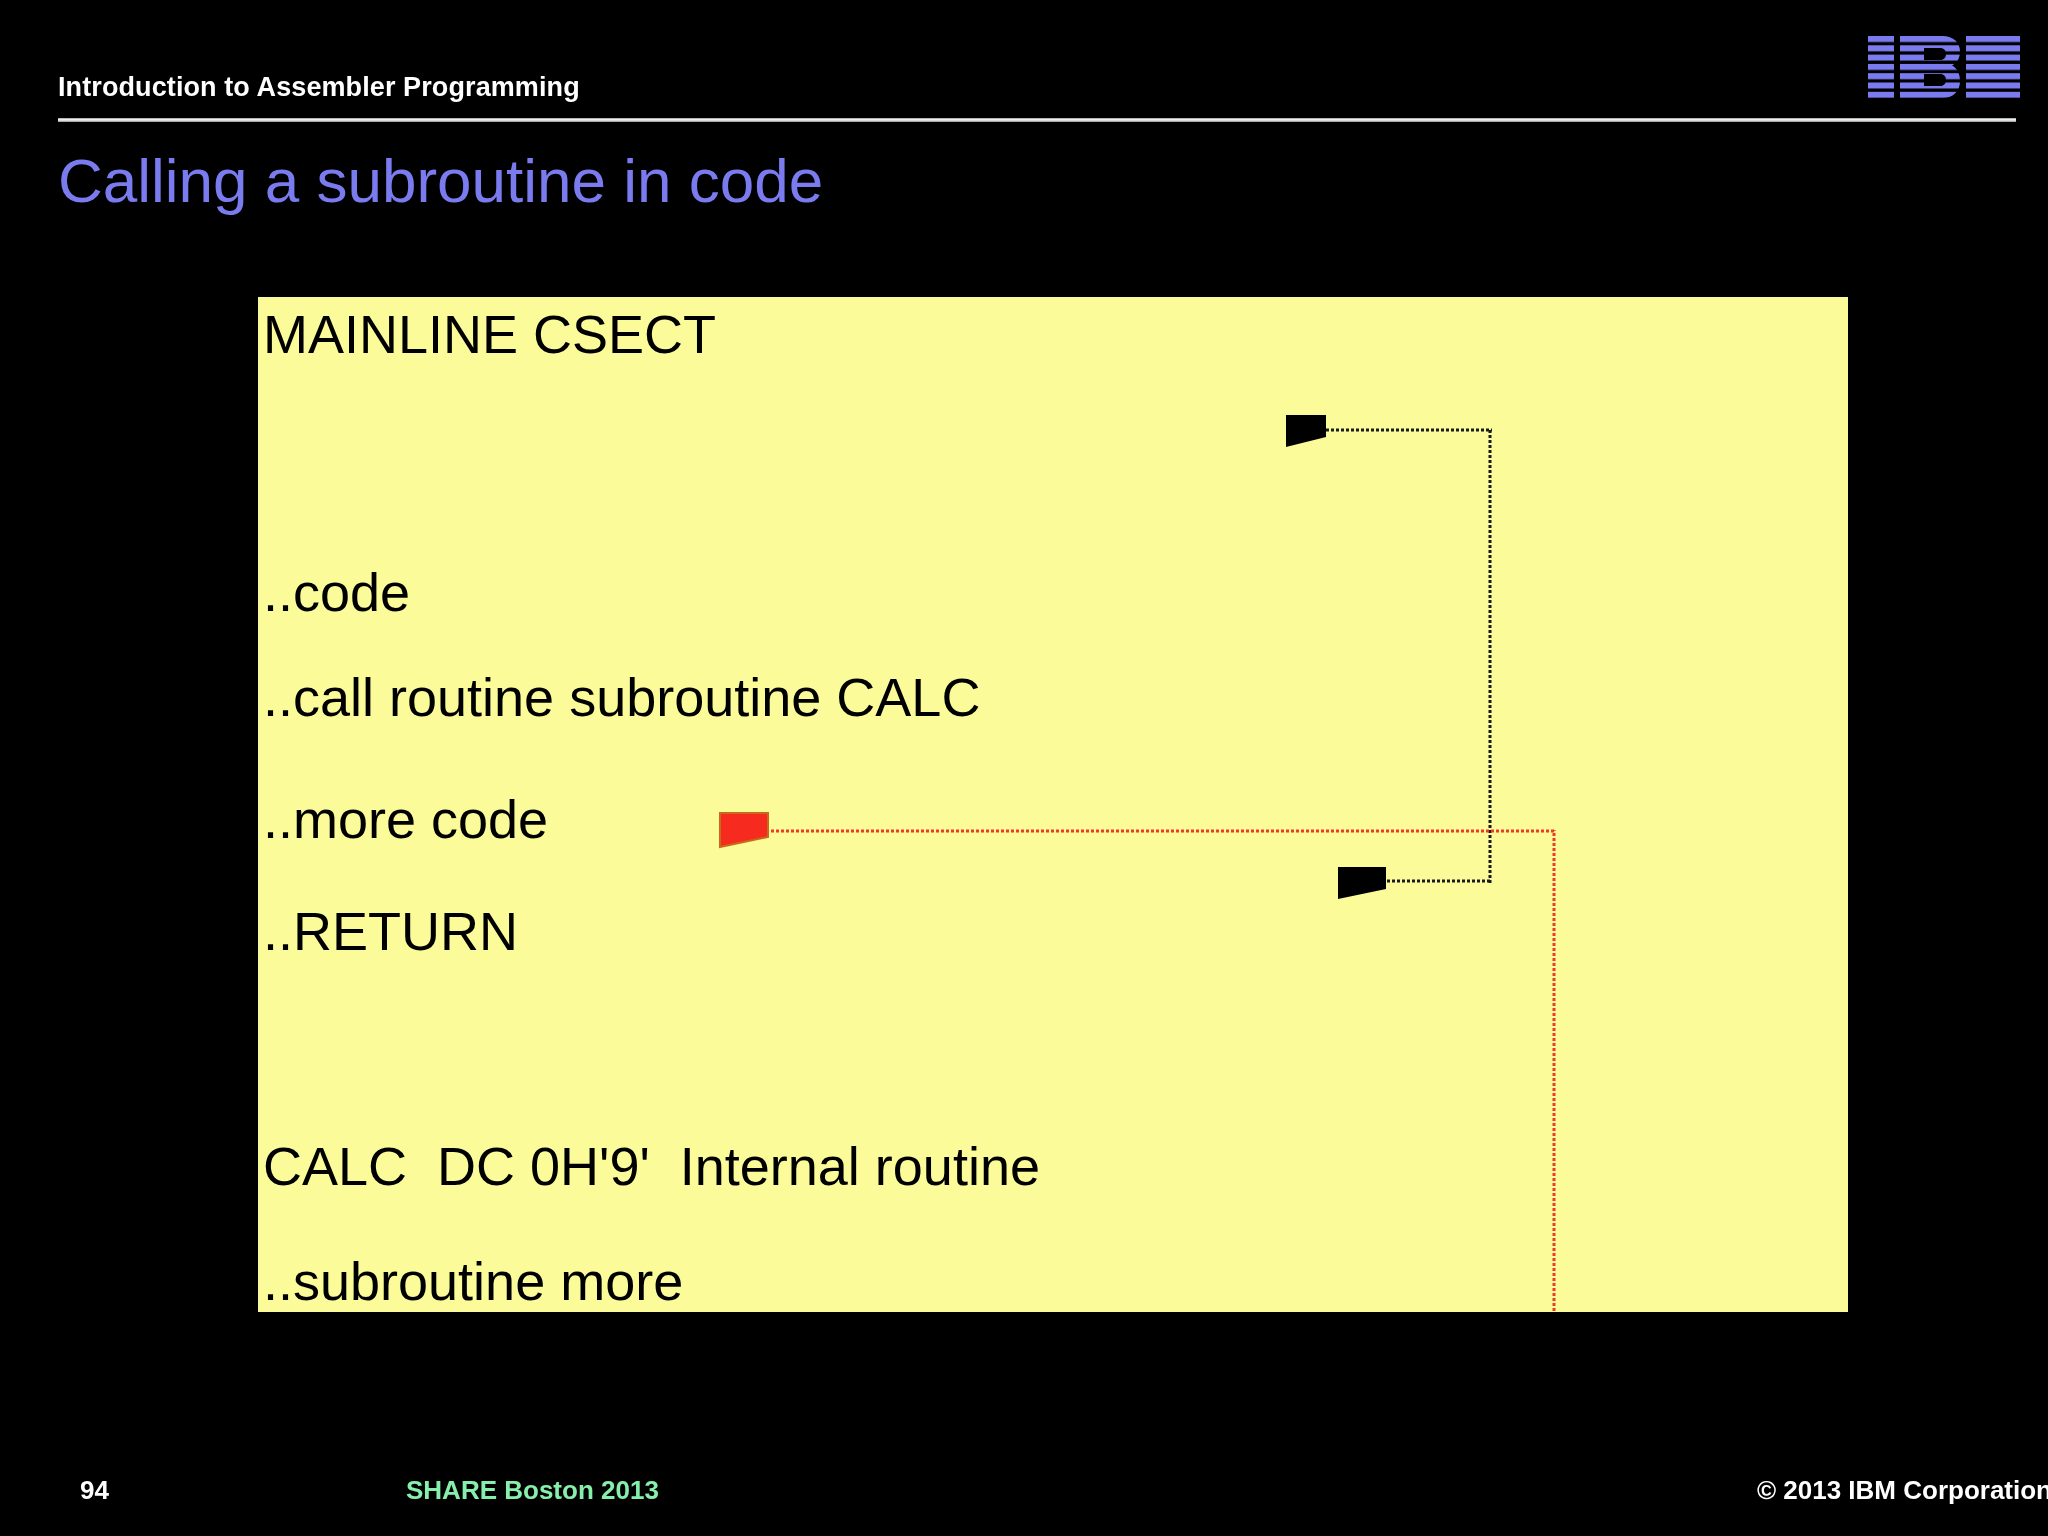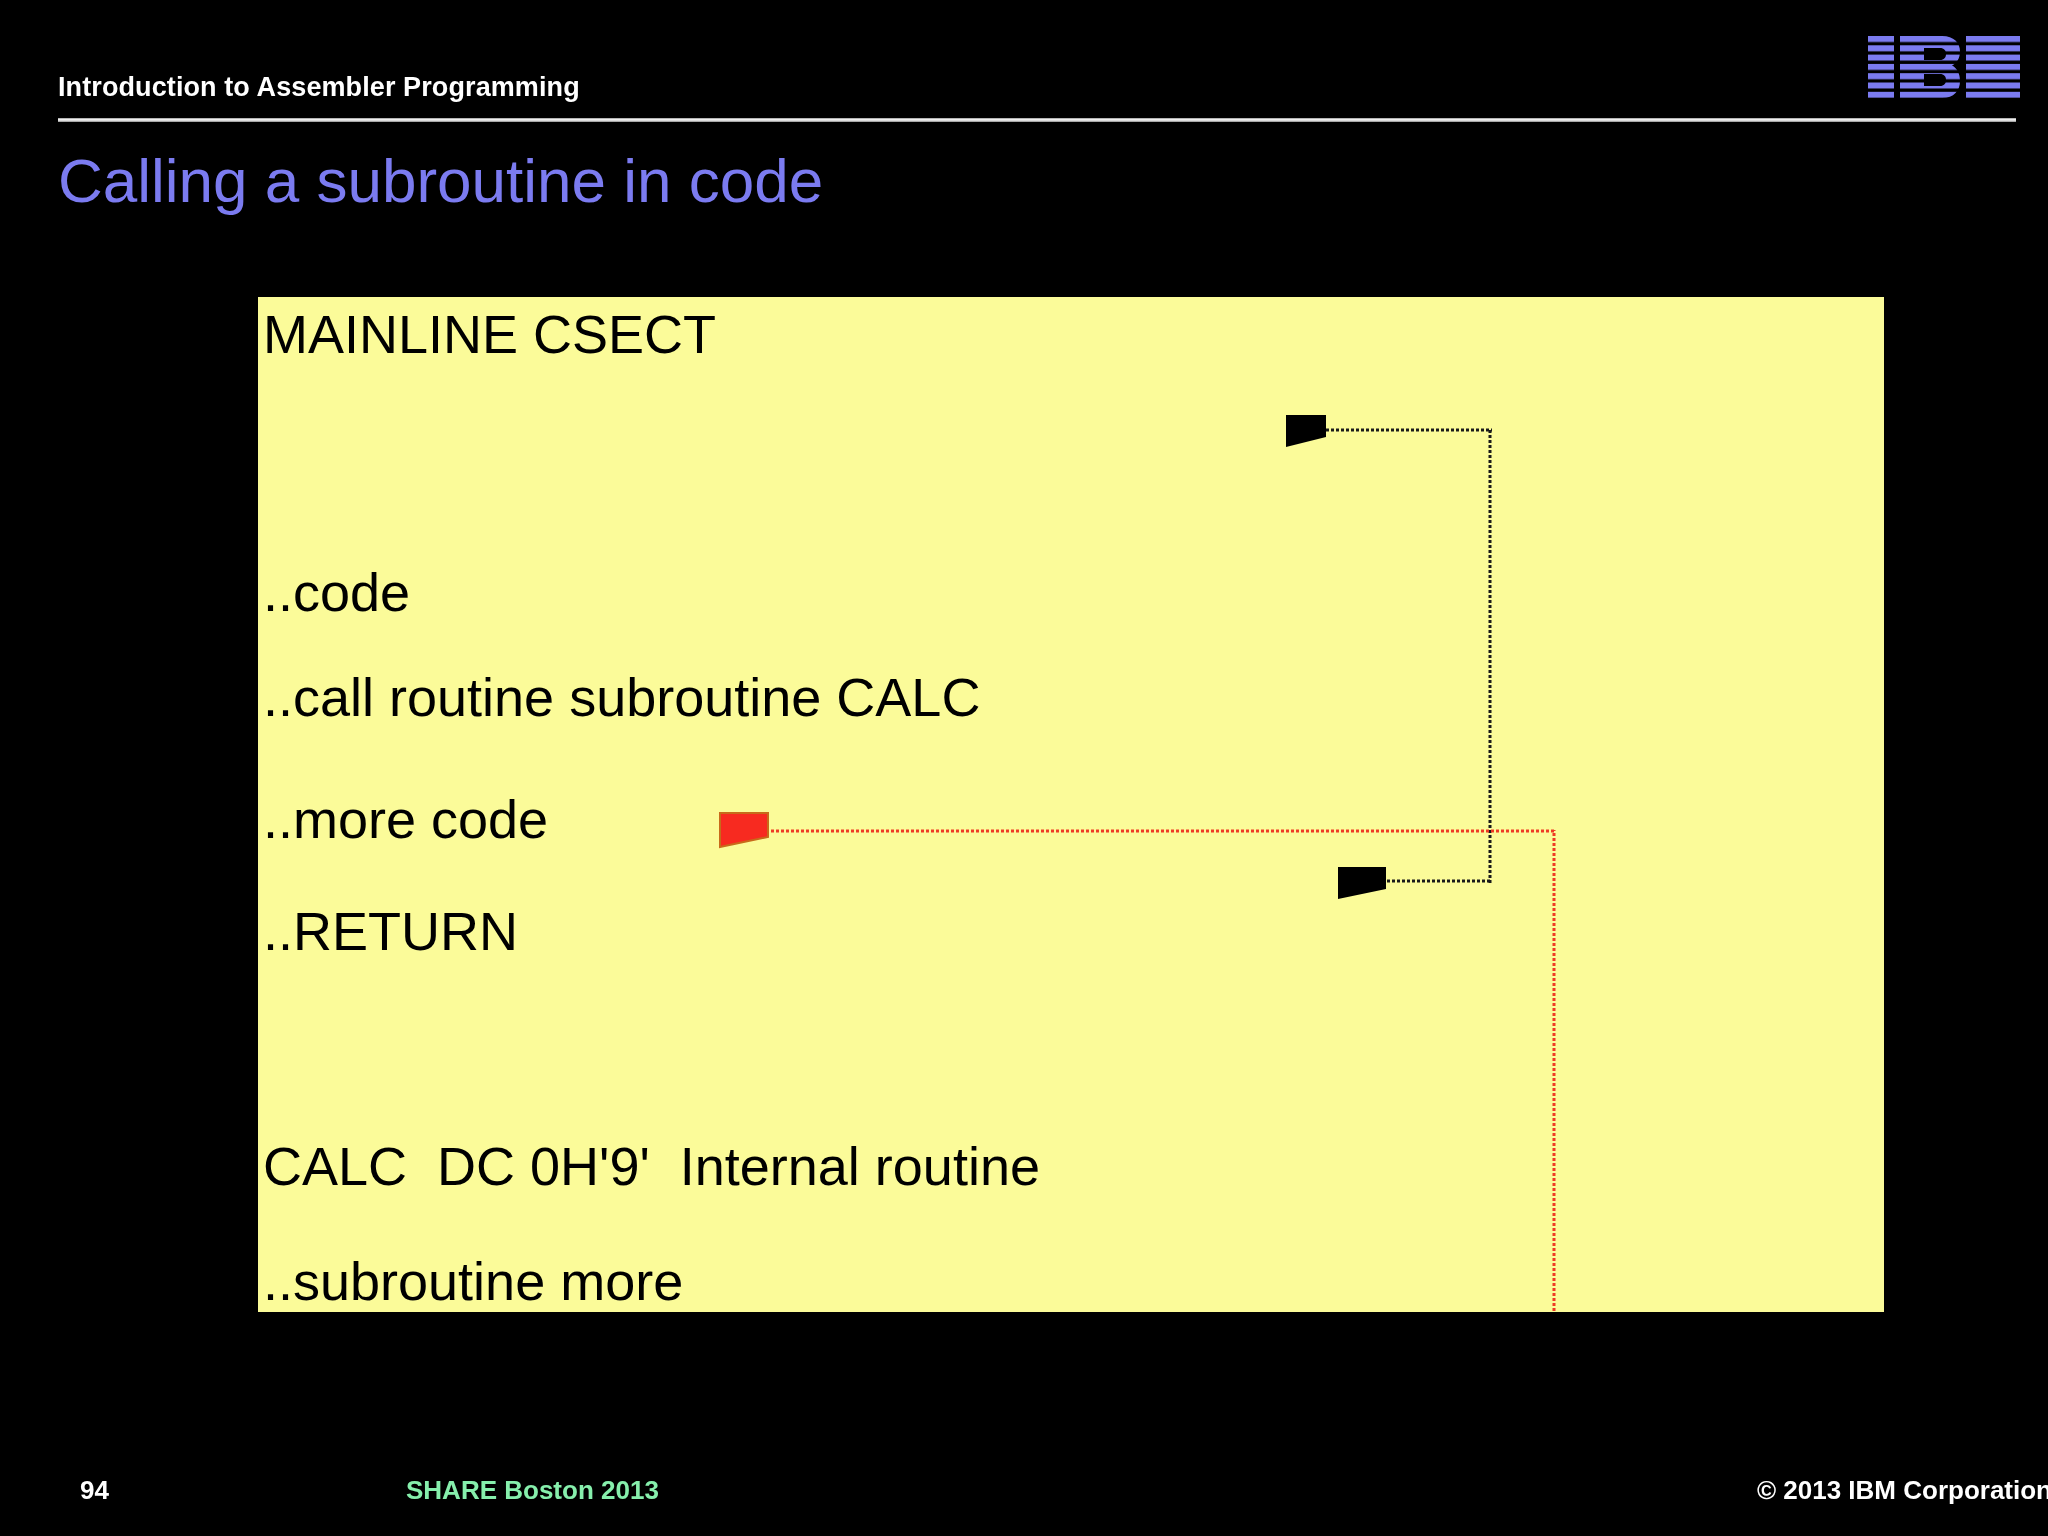--- a/index.html
+++ b/index.html
@@ -72,7 +72,6 @@
     height: 1015px;
     background: #fbfb99;
     overflow: hidden;
-    padding-left: 36px;
   }
   #code-lines {
     position: absolute;

